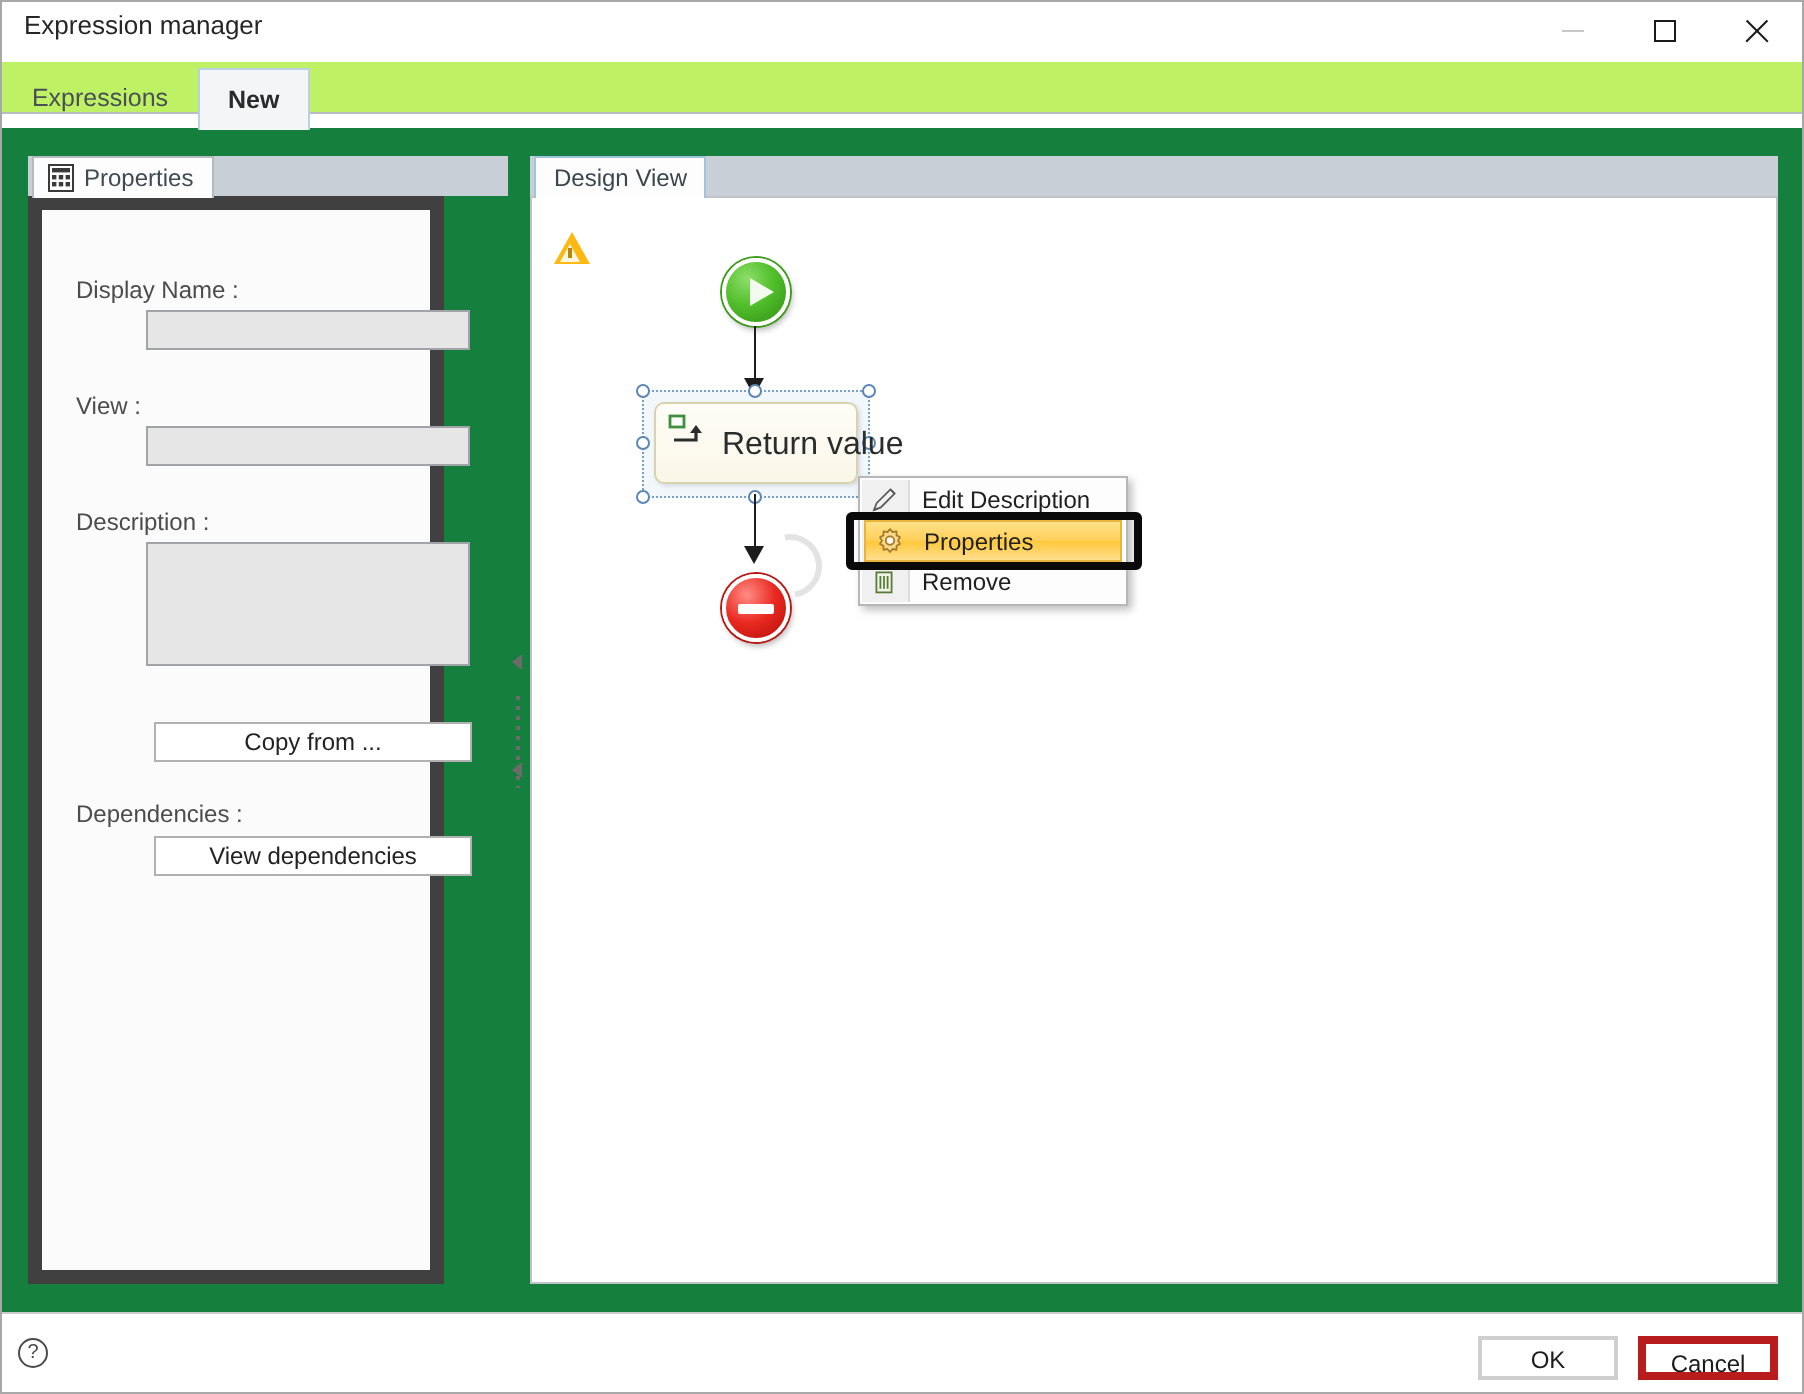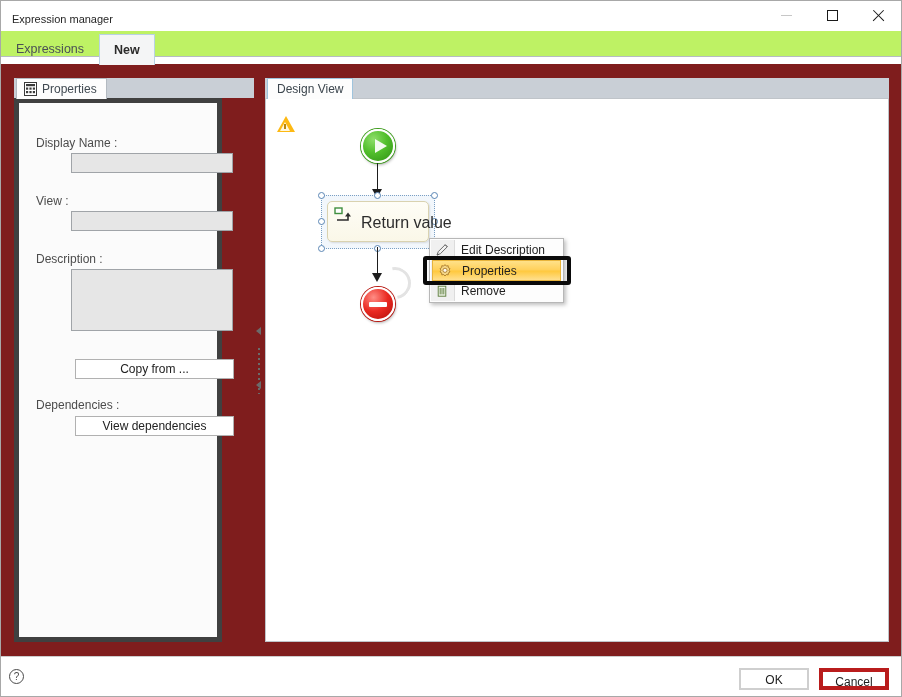--- a/index.html
+++ b/index.html
@@ -35,8 +35,8 @@
   .title-text {
     position: absolute;
     left: 11px;
-    top: 12px;
-    font-size: 11px;
+    top: 4px;
+    font-size: 13px;
     color: #262626;
     white-space: nowrap;
   }

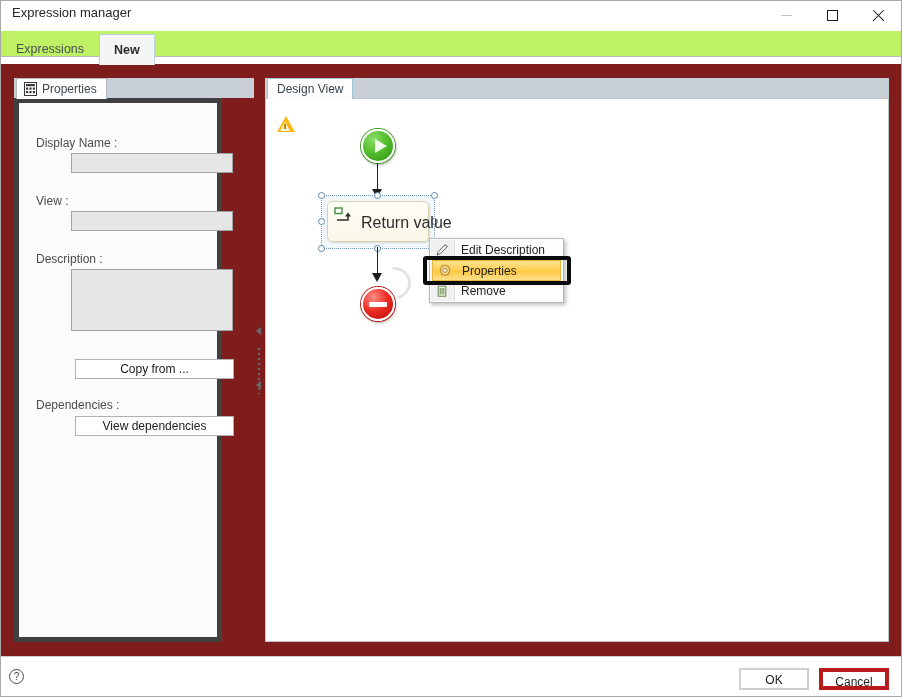--- a/index.html
+++ b/index.html
@@ -113,7 +113,7 @@
     left: 0; top: 63px;
     width: 900px;
     height: 592px;
-    background: #7f1d1d;
+    background: #15803d;
     box-sizing: border-box;
   }
 

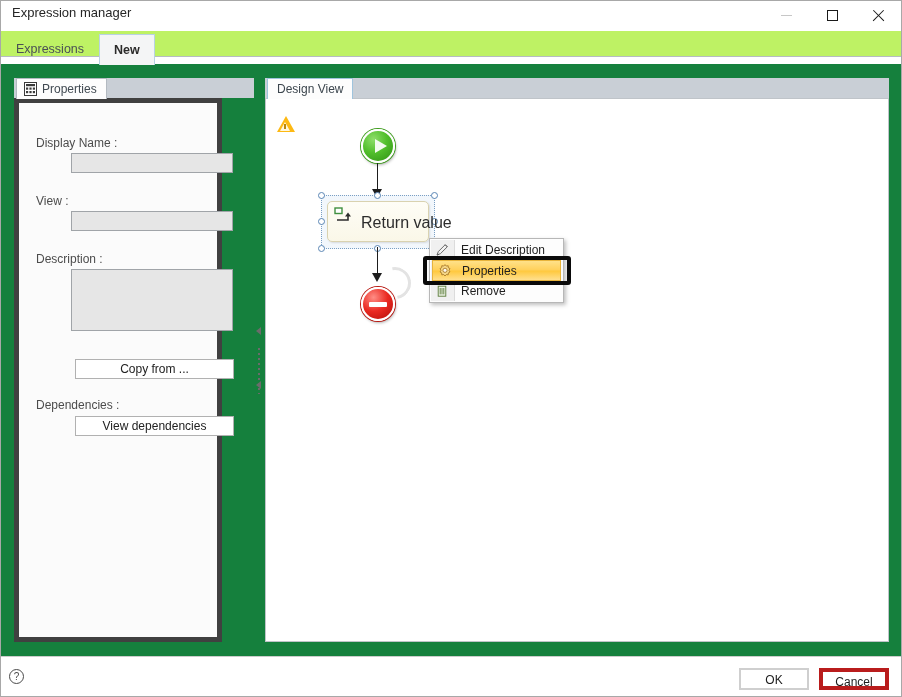--- a/index.html
+++ b/index.html
@@ -154,7 +154,7 @@
     width: 208px;
     height: 544px;
     background: #fbfbfb;
-    border: 5px solid #404040;
+    border: 7px solid #404040;
     box-sizing: border-box;
     padding-left: 12px;
   }

